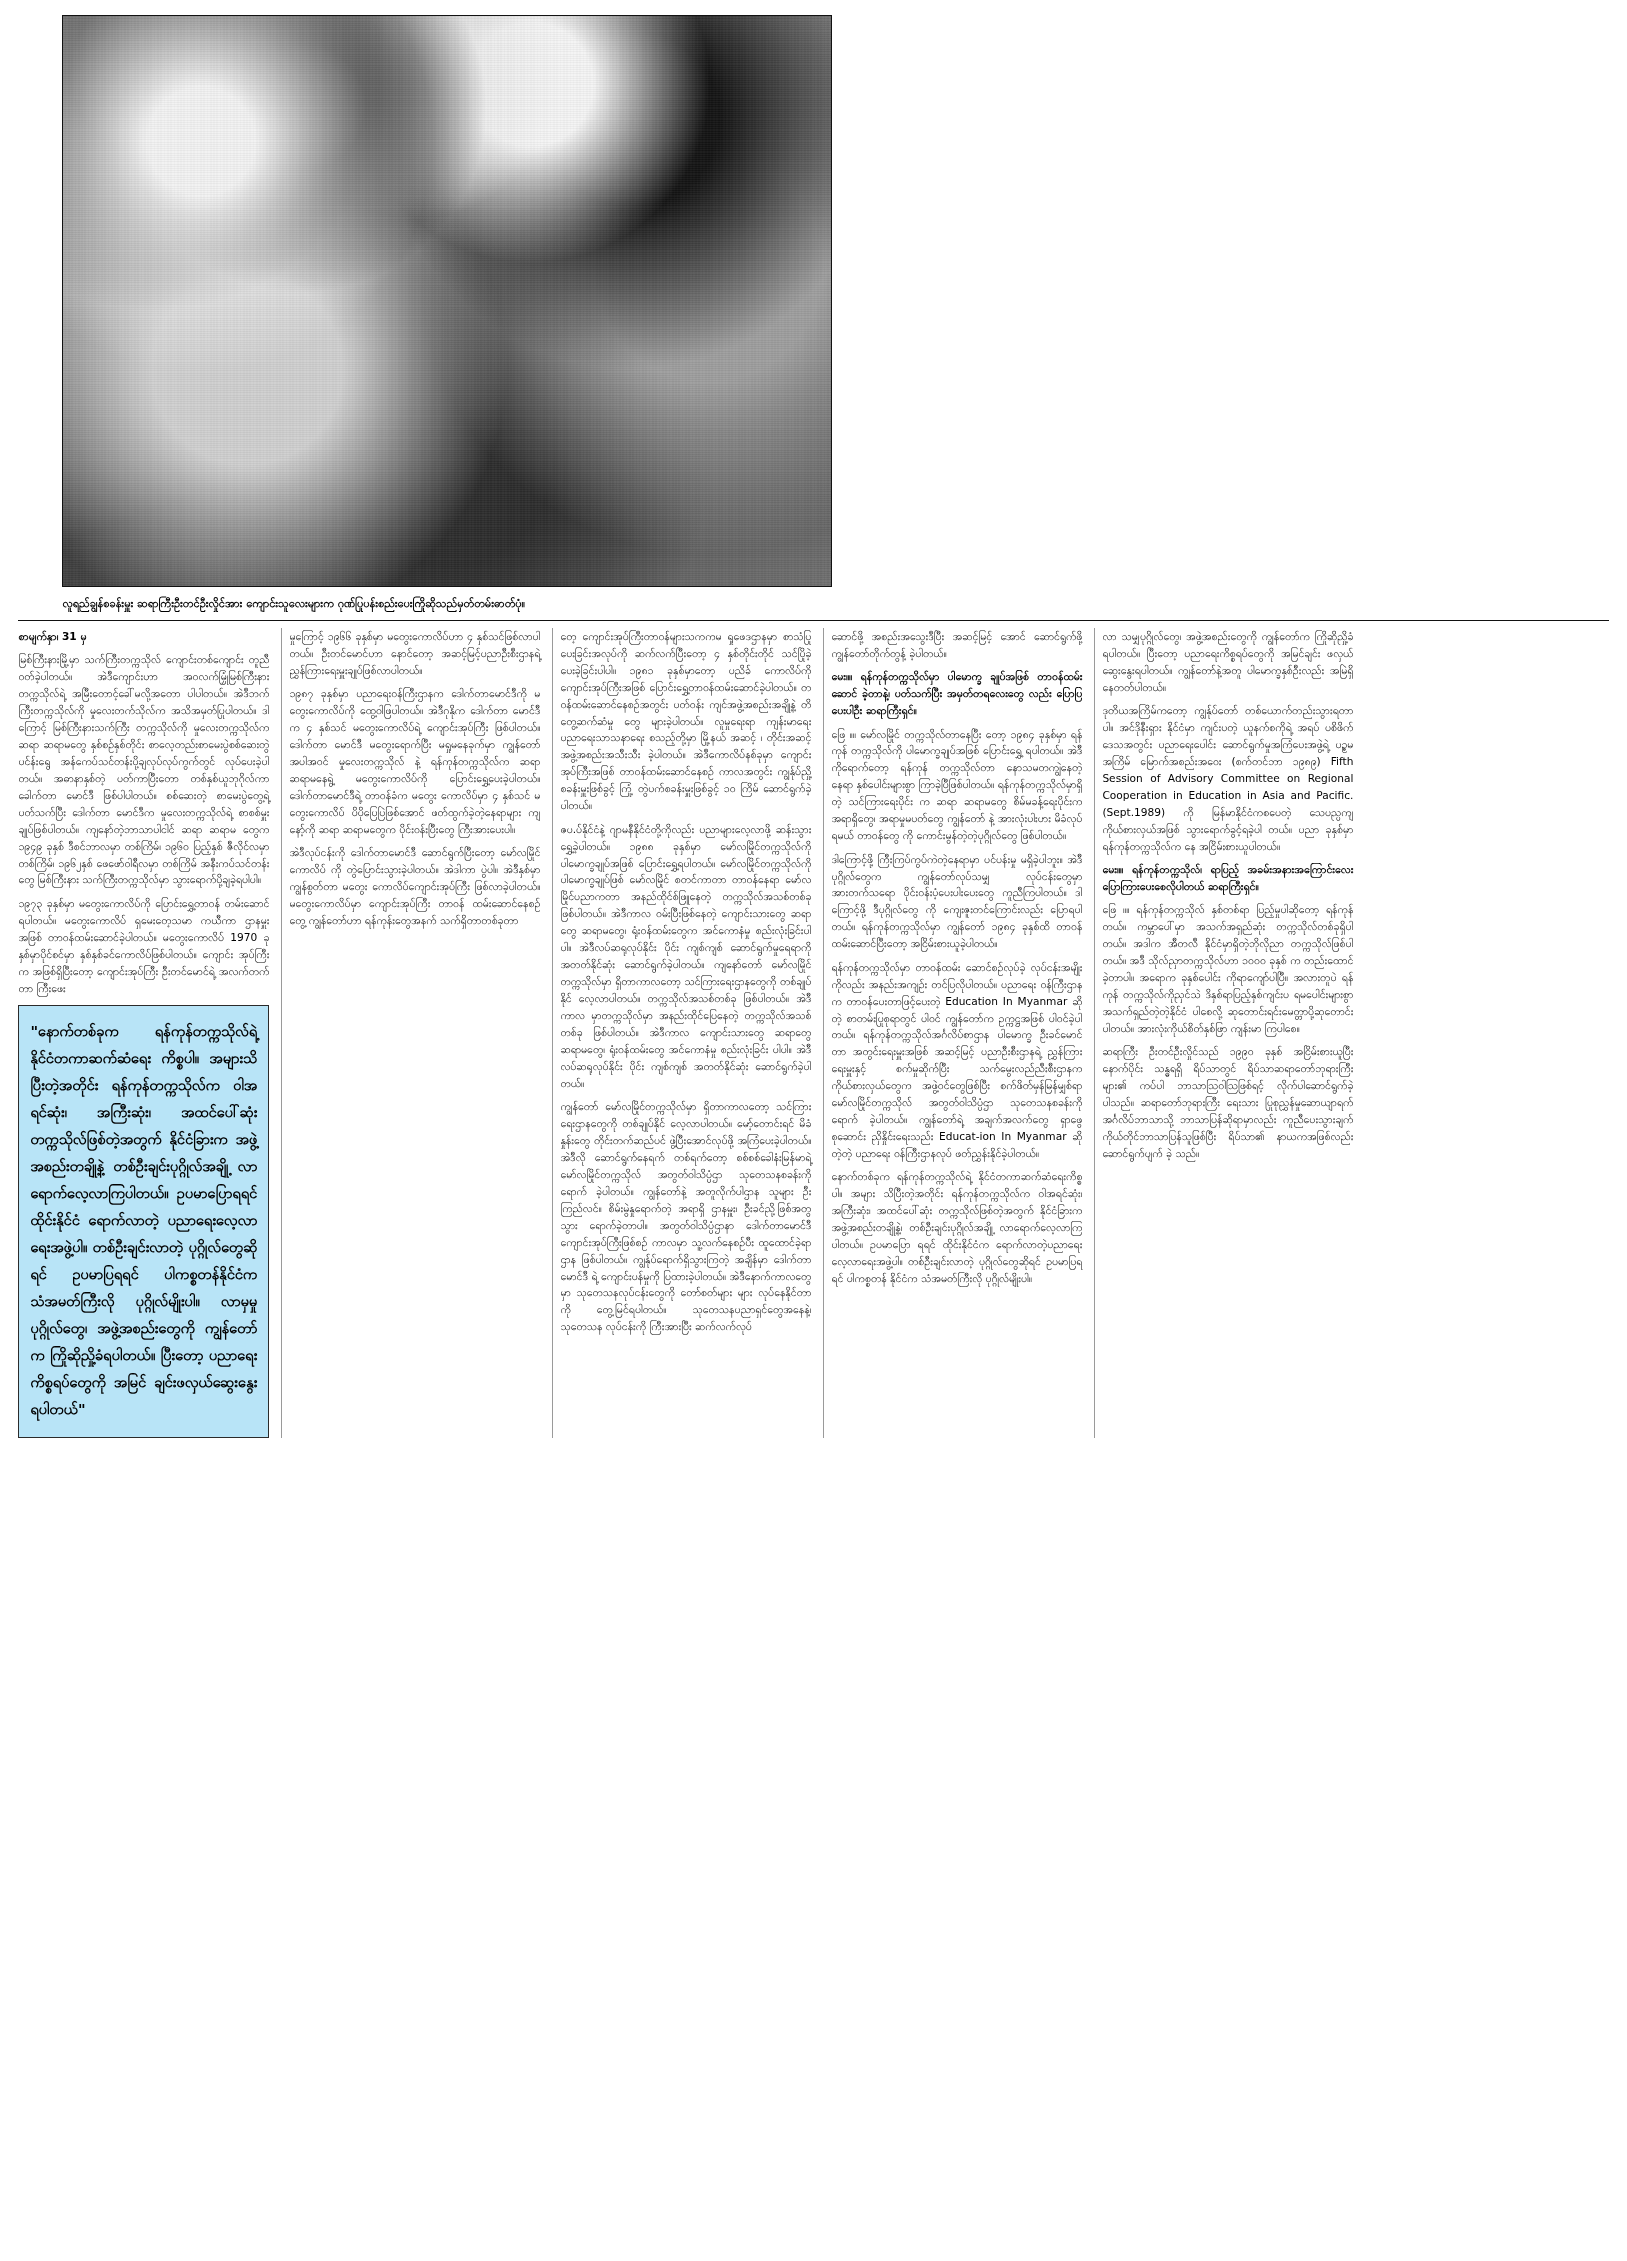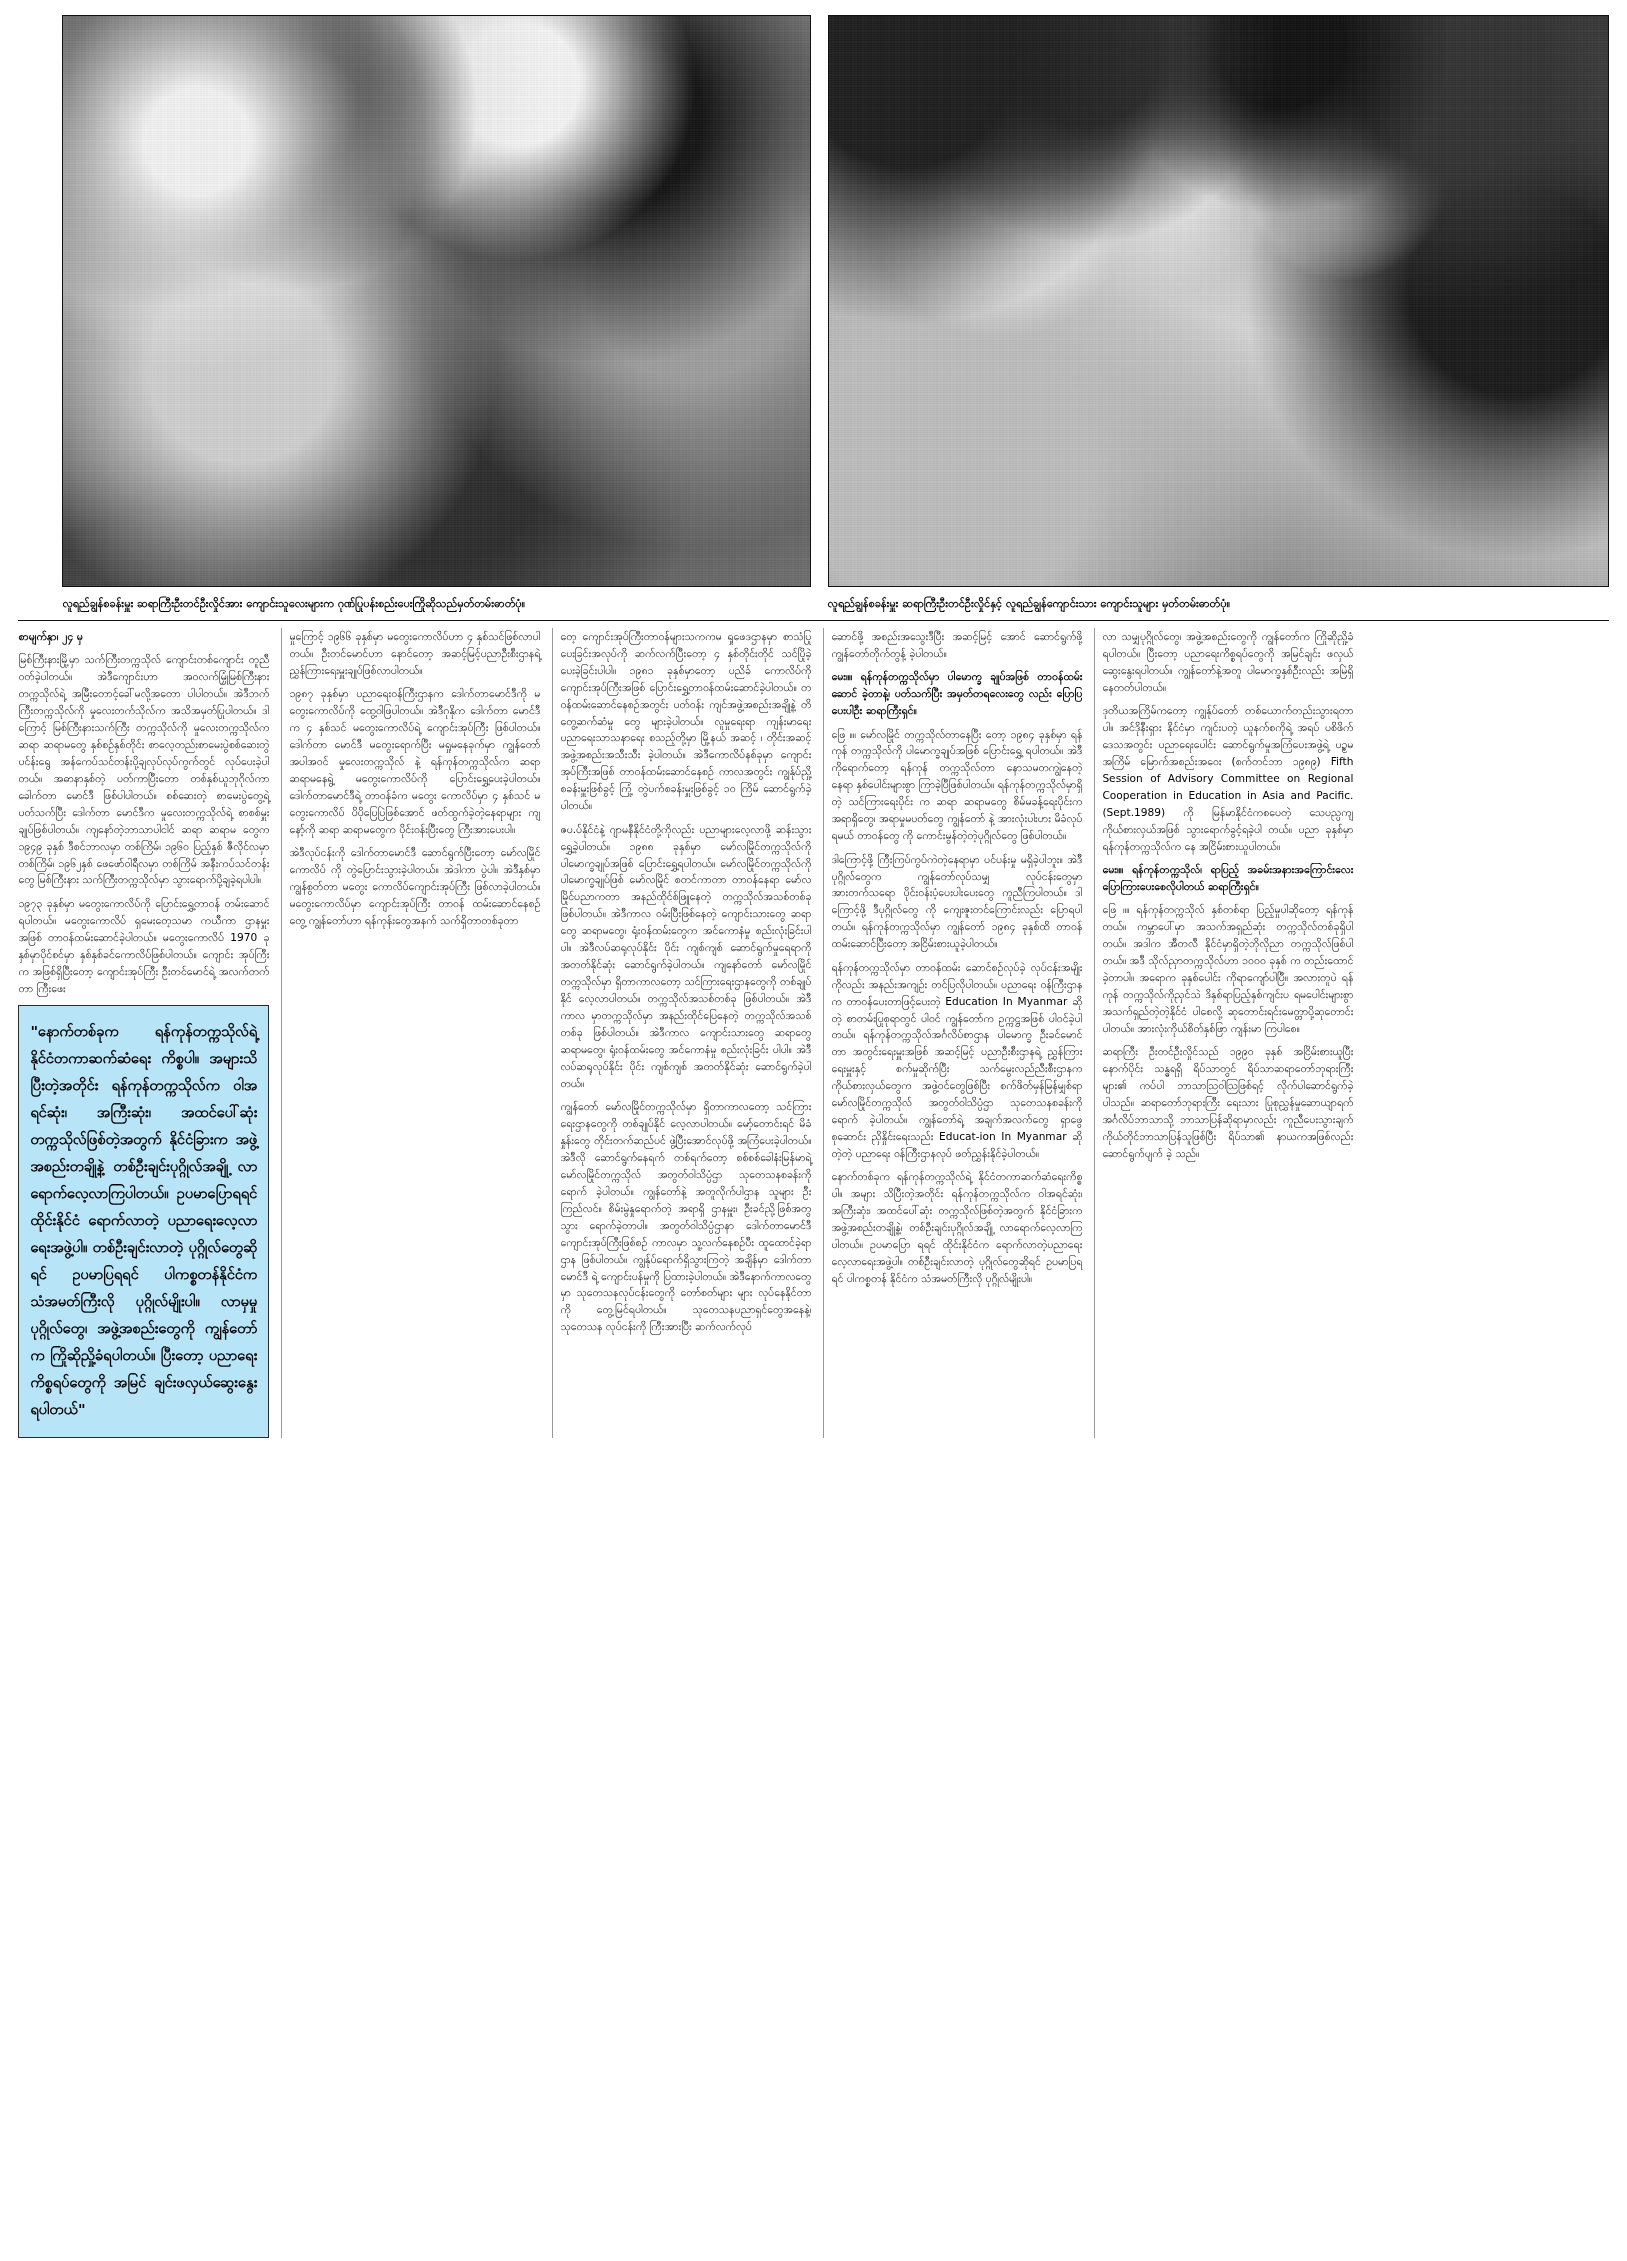--- a/index.html
+++ b/index.html
@@ -140,12 +140,6 @@
       <div class="caption">လူရည်ချွန်စခန်းမှူး ဆရာကြီးဦးတင်ဦးလှိုင်အား ကျောင်းသူလေးများက ဂုဏ်ပြုပန်းစည်းပေးကြိုဆိုသည်မှတ်တမ်းဓာတ်ပုံ။</div>
     </div>
 
-    <div class="photo-block right">
-      <div class="photo ph-b">
-        <div class="grain"></div>
-      </div>
-      <div class="caption">လူရည်ချွန်စခန်းမှူး ဆရာကြီးဦးတင်ဦးလှိုင်နှင့် လူရည်ချွန်ကျောင်းသား ကျောင်းသူများ မှတ်တမ်းဓာတ်ပုံ။</div>
-    </div>
 
   </div>
 

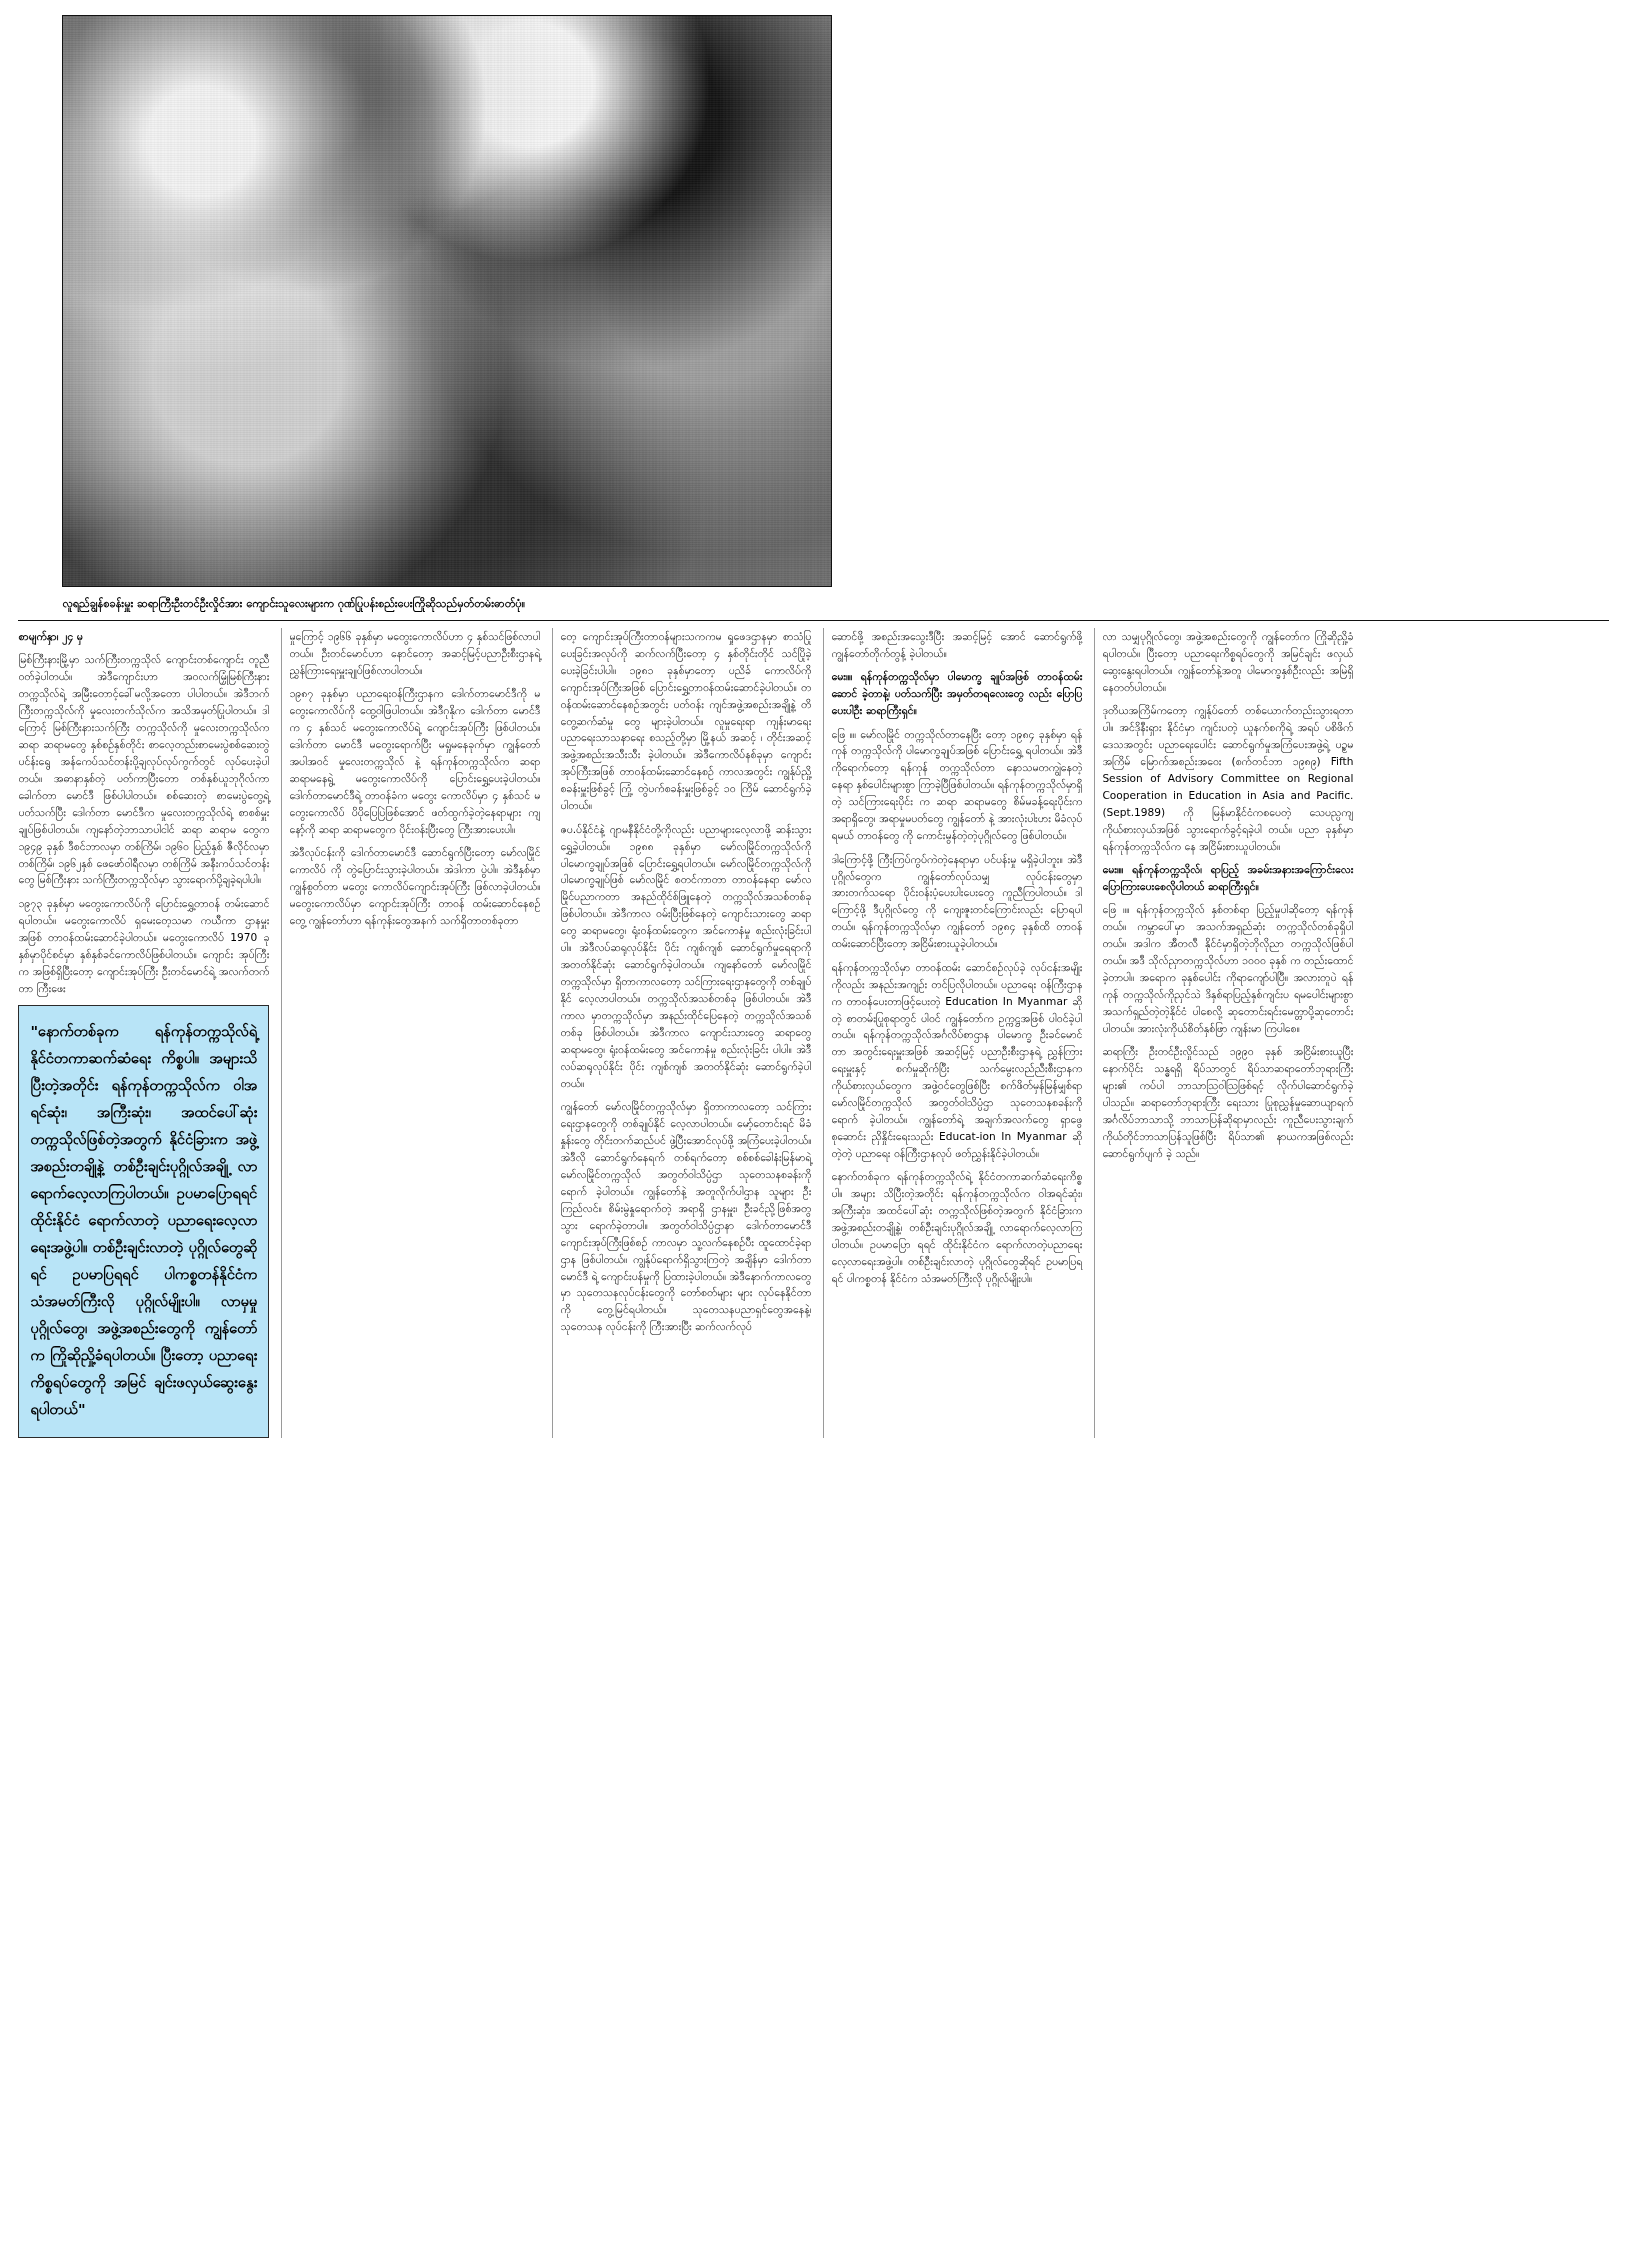--- a/index.html
+++ b/index.html
@@ -148,7 +148,7 @@
   <div class="body-wrap">
 
     <div class="col">
-      <p class="first kicker">စာမျက်နှာ၊ ၂၄ မှ</p>
+      <p class="first kicker">စာမျက်နှာ၊ 31 မှ</p>
       <p>မြစ်ကြီးနားမြို့မှာ သက်ကြီးတက္ကသိုလ် ကျောင်းတစ်ကျောင်း တူညီဝတ်ခဲ့ပါတယ်။ အဲဒီကျောင်းဟာ အဝလက်မြှုံမြစ်ကြီးနား တက္ကသိုလ်ရဲ့ အမြီးတောင့်ခေါ်မလို့အတော ပါပါတယ်။ အဲဒီဘက်ကြီးတက္ကသိုလ်ကို မှုလေးတက်သိုလ်က အသိအမှတ်ပြုပါတယ်။ ဒါကြောင့် မြစ်ကြီးနားသက်ကြီး တက္ကသိုလ်ကို မှုလေးတက္ကသိုလ်က ဆရာ ဆရာမတွေ နှစ်စဉ်နှစ်တိုင်း စာလေ့တည်းစာမေးပွဲစစ်ဆေးတွဲပင်န်းရွေ အန်ကေပ်သင်တန်းပို့ချလုပ်လုပ်ကွက်တွင် လုပ်ပေးခဲ့ပါတယ်။ အဓာနာနှစ်တဲ့ ပတ်ကာပြီးတော တစ်နှစ်ယူဘုဂိုလ်ကာ ခေါက်တာ မောင်ဒီ ဖြစ်ပါပါတယ်။ စစ်ဆေးတဲ့ စာမေးပွဲတွေ့ရဲ့ ပတ်သက်ပြီး ဒေါက်တာ မောင်ဒီက မှုလေးတက္ကသိုလ်ရဲ့ စာစစ်မှူးချုပ်ဖြစ်ပါတယ်။ ကျနော်တဲ့ဘာသာပါငါင် ဆရာ ဆရာမ တွေက ၁၉၄၉ ခုနှစ် ဒီစင်ဘာလမှာ တစ်ကြိမ်၊ ၁၉၆၀ ပြည့်နှစ် ဇီလိုင်လမှာ တစ်ကြိမ်၊ ၁၉၆၂နှစ် ဖေဖော်ဝါရီလမှာ တစ်ကြိမ် အနီးကပ်သင်တန်းတွေ မြစ်ကြီးနား သက်ကြီးတက္ကသိုလ်မှာ သွားရောက်ပို့ချခဲ့ရပါပါ။</p>
       <p>၁၉၇၃ ခုနှစ်မှာ မတွေးကောလိပ်ကို ပြောင်းရွှေ့တာဝန် တမ်းဆောင်ရပါတယ်။ မတွေးကောလိပ် ရှမေးတေ့သမာ ကယီကာ ဌာနမှူးအဖြစ် တာဝန်ထမ်းဆောင်ခဲ့ပါတယ်။ မတွေးကောလိပ် 1970 ခုနှစ်မှာပိုင်စင်မှာ နှစ်နှစ်ခင်ကောလိပ်ဖြစ်ပါတယ်။ ကျောင်း အုပ်ကြီးက အဖြစ်ရှိပြီးတော့ ကျောင်းအုပ်ကြီး ဦးတင်မောင်ရဲ့ အလက်တက်တာ ကြီးဖေး</p>
       <div class="quote-box">"နောက်တစ်ခုက ရန်ကုန်တက္ကသိုလ်ရဲ့ နိုင်ငံတကာဆက်ဆံရေး ကိစ္စပါ။ အများသိပြီးတဲ့အတိုင်း ရန်ကုန်တက္ကသိုလ်က ဝါအရင်ဆုံး၊ အကြီးဆုံး၊ အထင်ပေါ်ဆုံးတက္ကသိုလ်ဖြစ်တဲ့အတွက် နိုင်ငံခြားက အဖွဲ့အစည်းတချို့နဲ့ တစ်ဦးချင်းပုဂ္ဂိုလ်အချို့ လာရောက်လေ့လာကြပါတယ်။ ဥပမာပြောရရင် ထိုင်းနိုင်ငံ ရောက်လာတဲ့ ပညာရေးလေ့လာရေးအဖွဲ့ပါ။ တစ်ဦးချင်းလာတဲ့ ပုဂ္ဂိုလ်တွေဆိုရင် ဥပမာပြရရင် ပါကစ္စတန်နိုင်ငံက သံအမတ်ကြီးလို ပုဂ္ဂိုလ်မျိုးပါ။ လာမှမှုပုဂ္ဂိုလ်တွေ၊ အဖွဲ့အစည်းတွေကို ကျွန်တော်က ကြိုဆိုညှို့ခံရပါတယ်။ ပြီးတော့ ပညာရေးကိစ္စရပ်တွေကို အမြင် ချင်းဖလှယ်ဆွေးနွေးရပါတယ်"</div>

